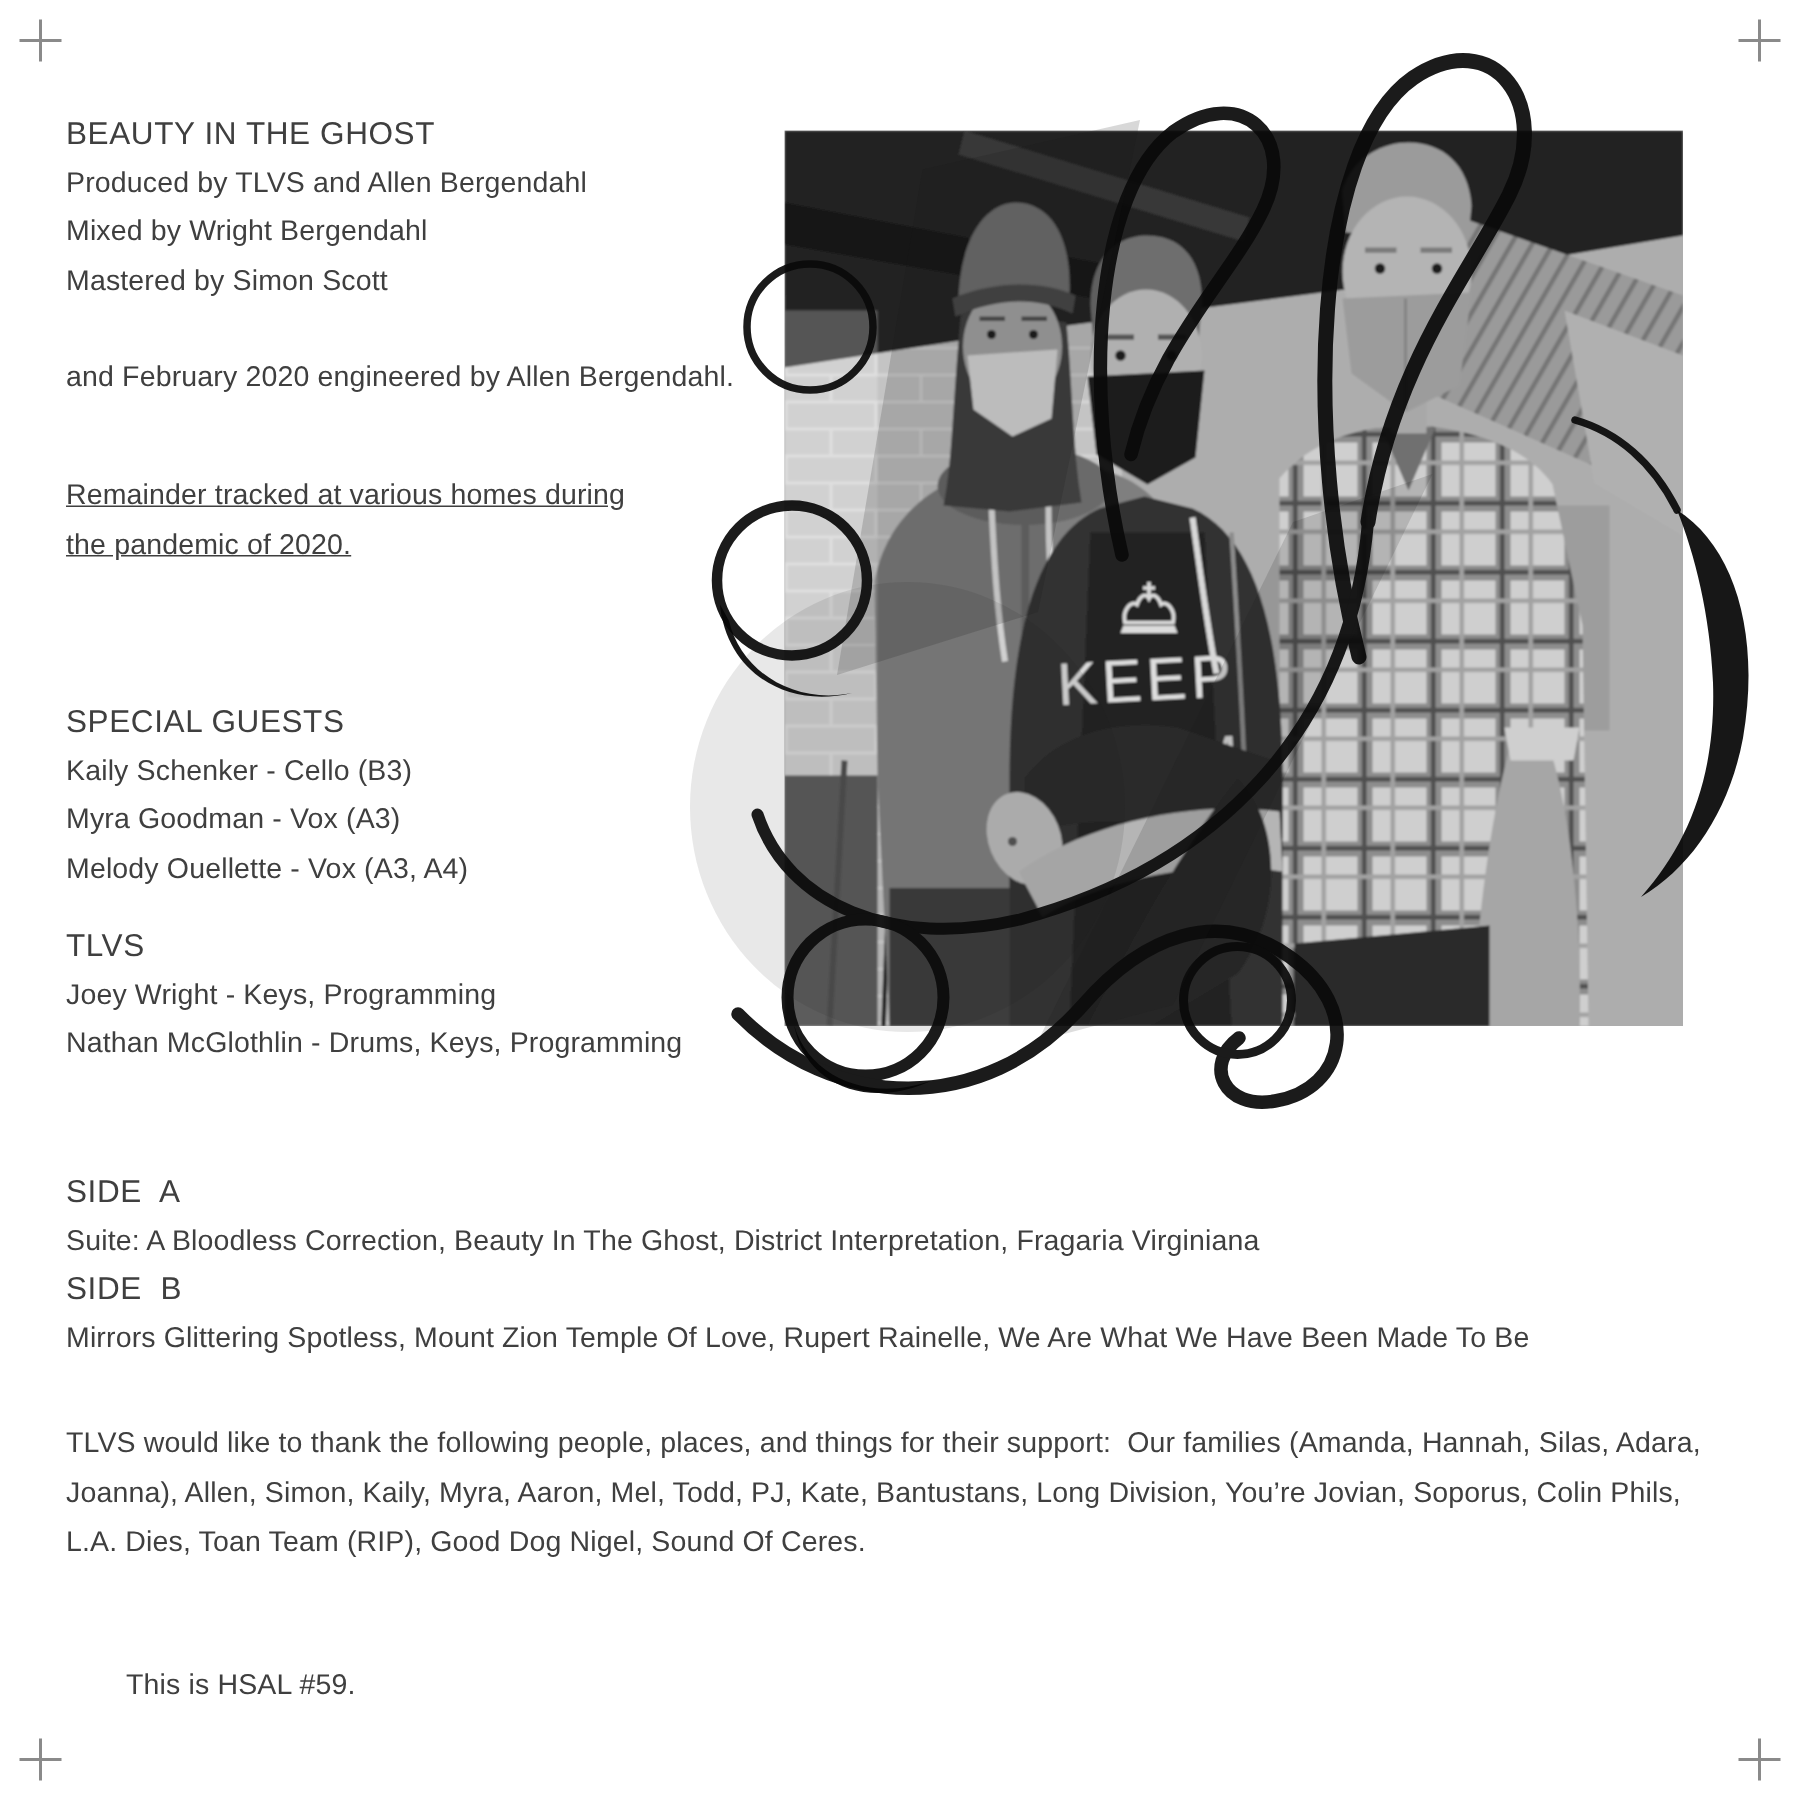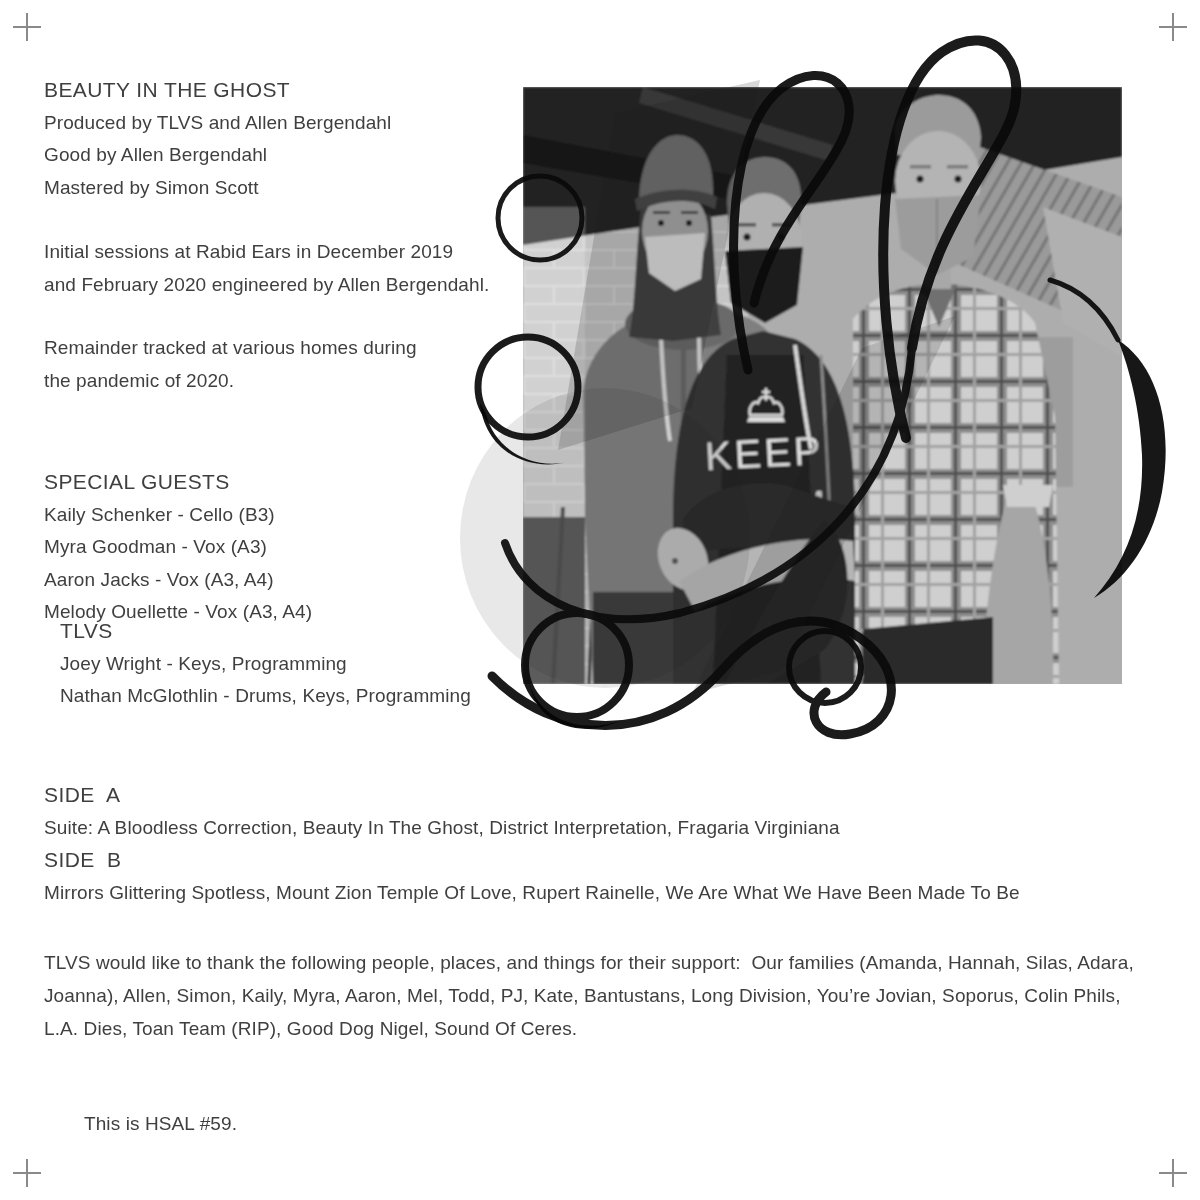--- a/index.html
+++ b/index.html
@@ -67,7 +67,7 @@
   <div class="block credits-block">
     <div class="line caps">BEAUTY IN THE GHOST</div>
     <div class="line">Produced by TLVS and Allen Bergendahl</div>
-    <div class="line">Good by Allen Bergendahl</div>
+    <div class="line">Mixed by Wright Bergendahl</div>
     <div class="line">Mastered by Simon Scott</div>
   </div>
 

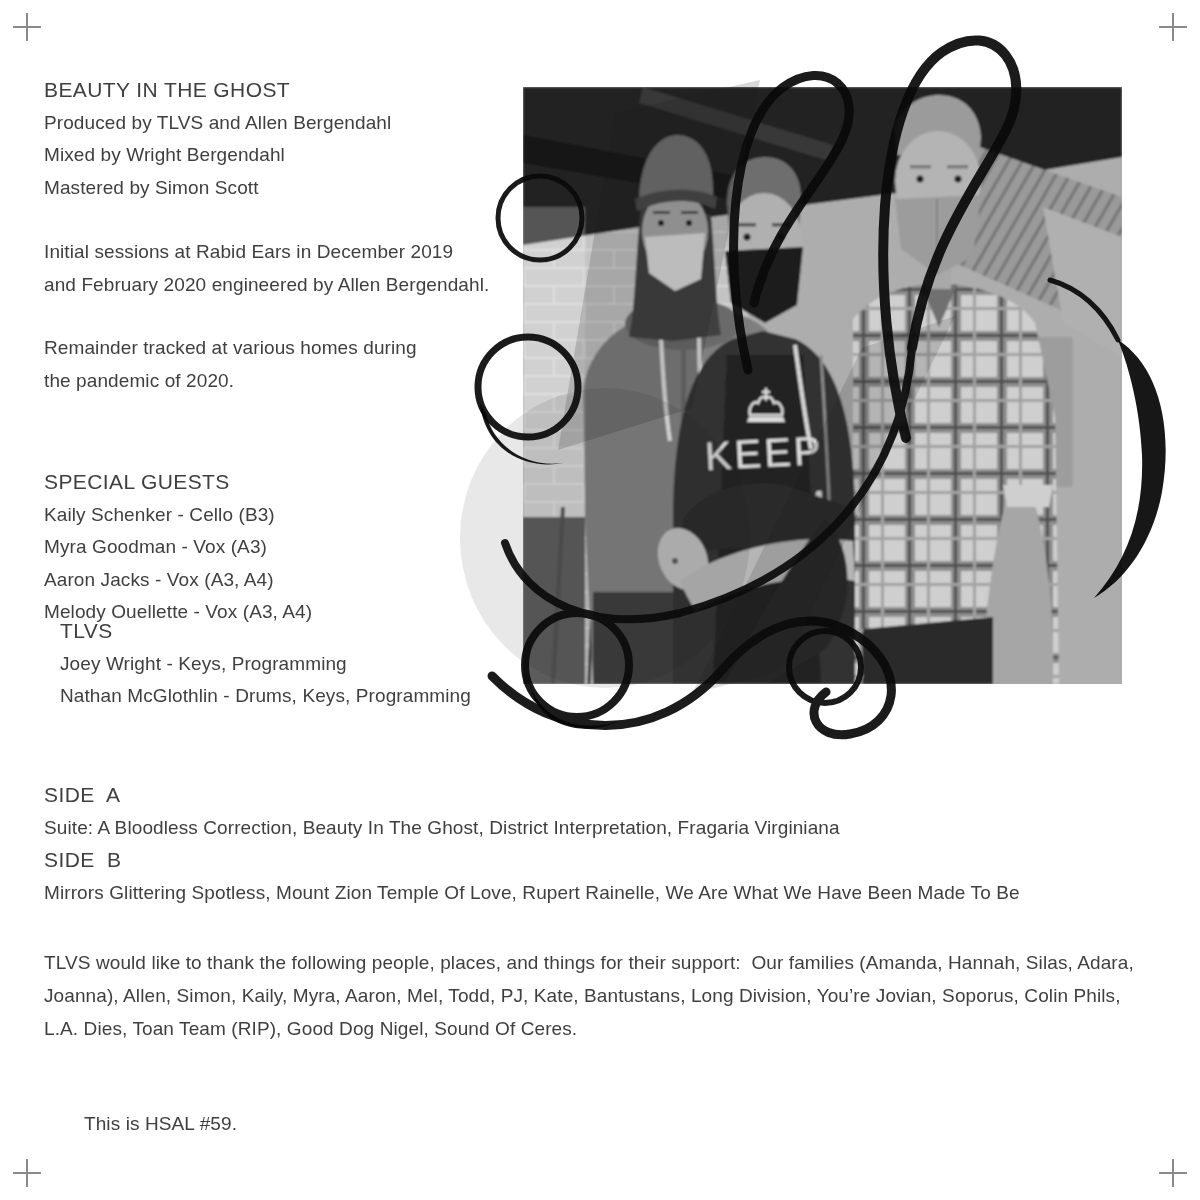--- a/index.html
+++ b/index.html
@@ -72,7 +72,6 @@
   </div>
 
   <div class="block sessions-block">
-    <div class="line">Initial sessions at Rabid Ears in December 2019</div>
     <div class="line">and February 2020 engineered by Allen Bergendahl.</div>
   </div>
 

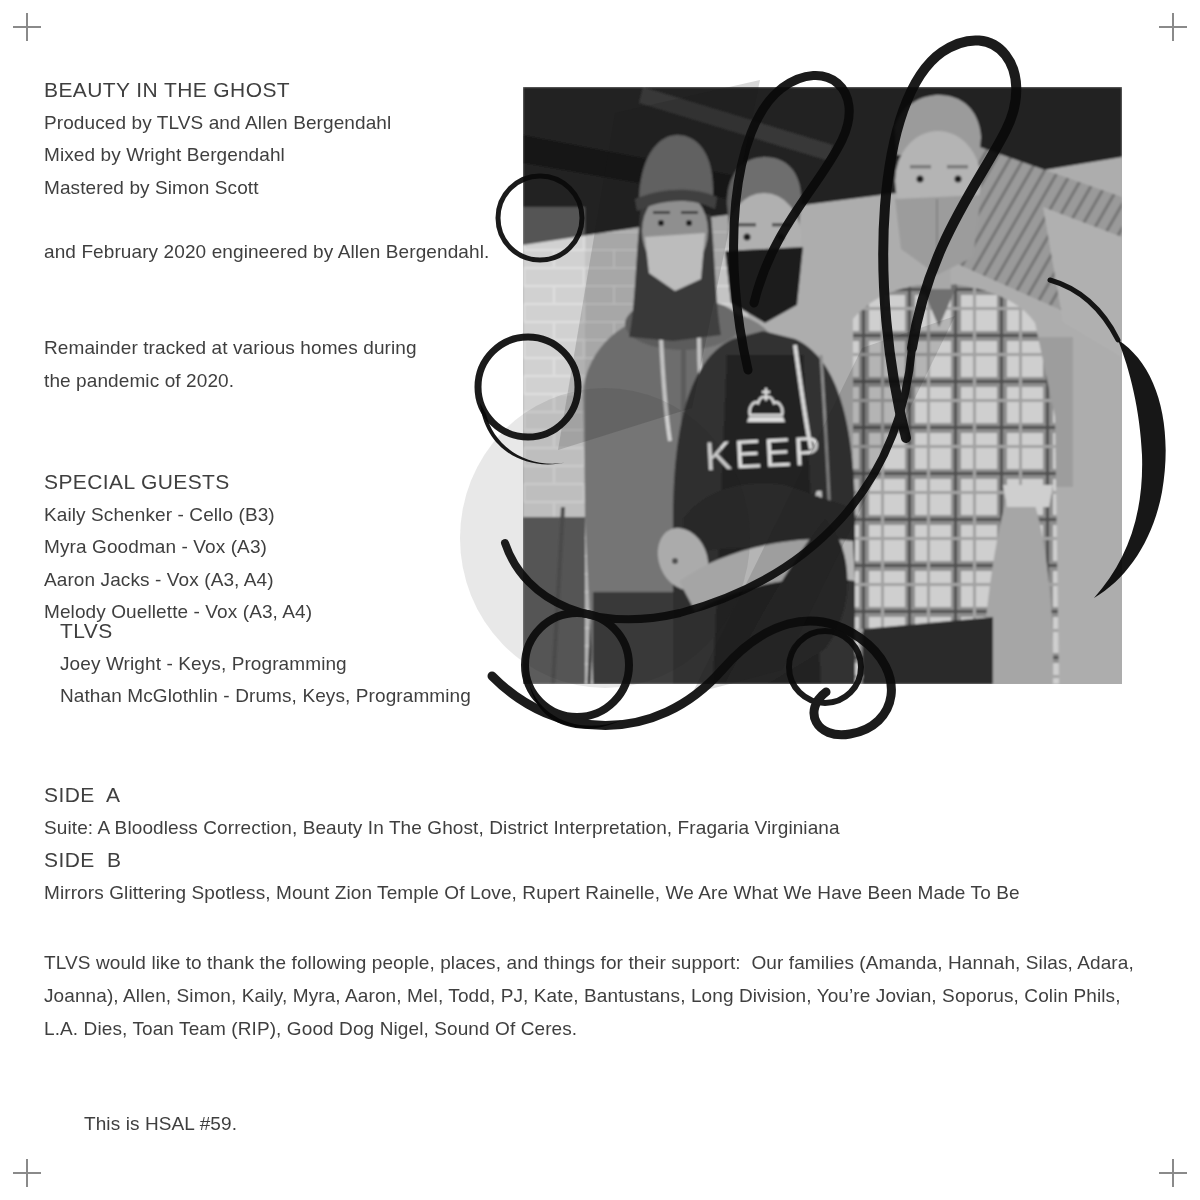--- a/index.html
+++ b/index.html
@@ -33,7 +33,7 @@
 
   .credits-block{top:74px;}
   .sessions-block{top:236px;}
-  .tracking-block{top:332px;}
+  .tracking-block{top:315px;text-decoration:underline;}
   .guests-block{top:420px;margin-top:46px;}
   .band-block{top:615px;margin-left:16px;}
   .sides-block{top:779px;}

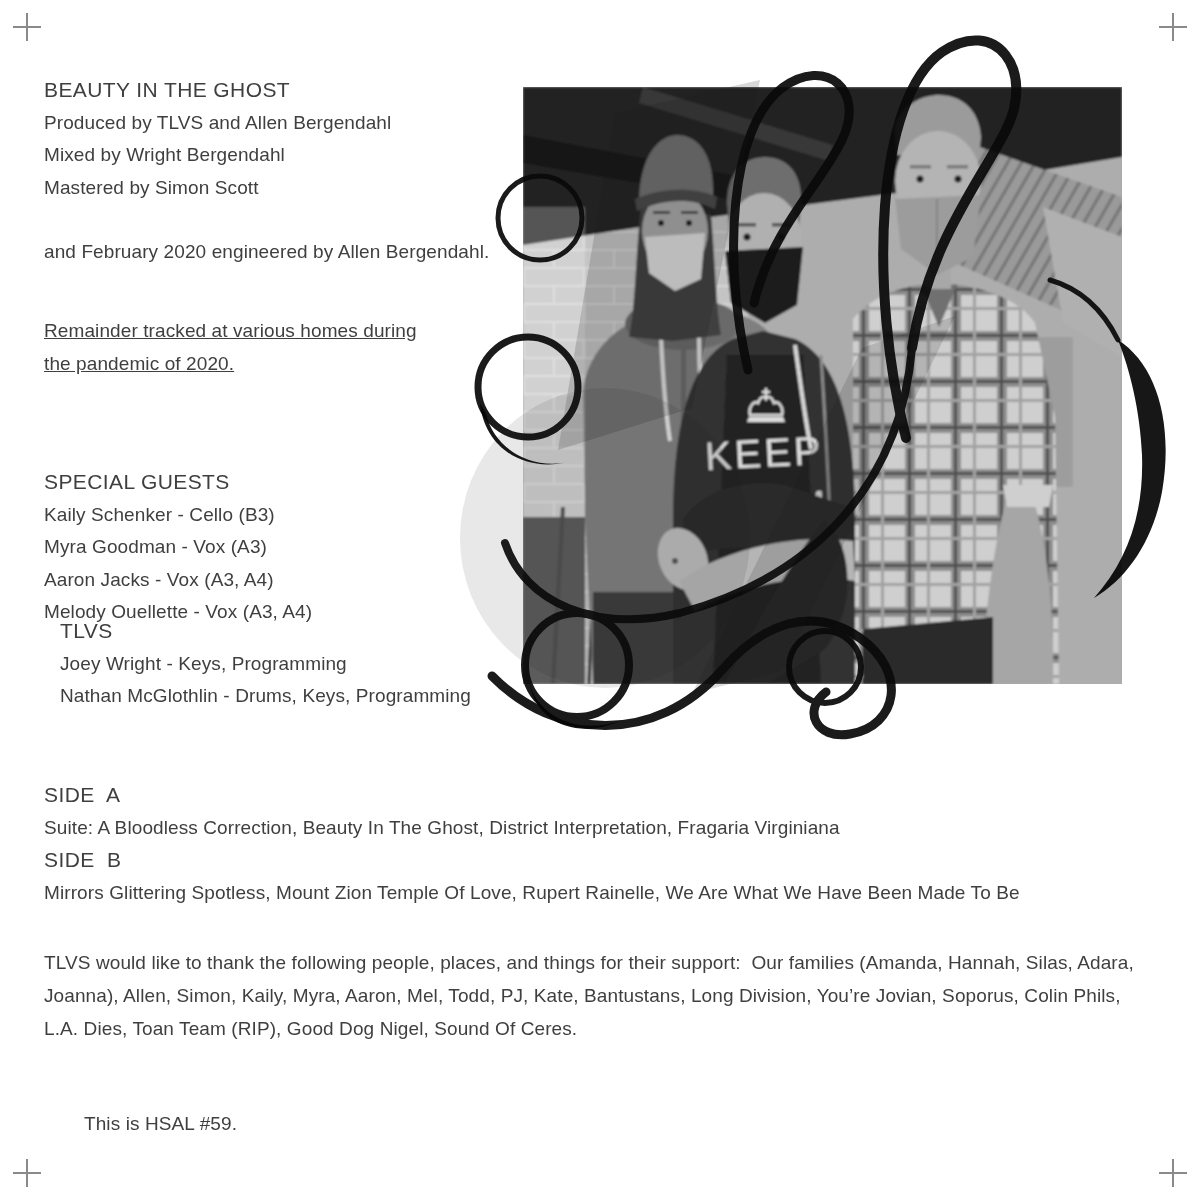--- a/index.html
+++ b/index.html
@@ -84,7 +84,6 @@
     <div class="line caps">SPECIAL GUESTS</div>
     <div class="line">Kaily Schenker - Cello (B3)</div>
     <div class="line">Myra Goodman - Vox (A3)</div>
-    <div class="line">Aaron Jacks - Vox (A3, A4)</div>
     <div class="line">Melody Ouellette - Vox (A3, A4)</div>
   </div>
 

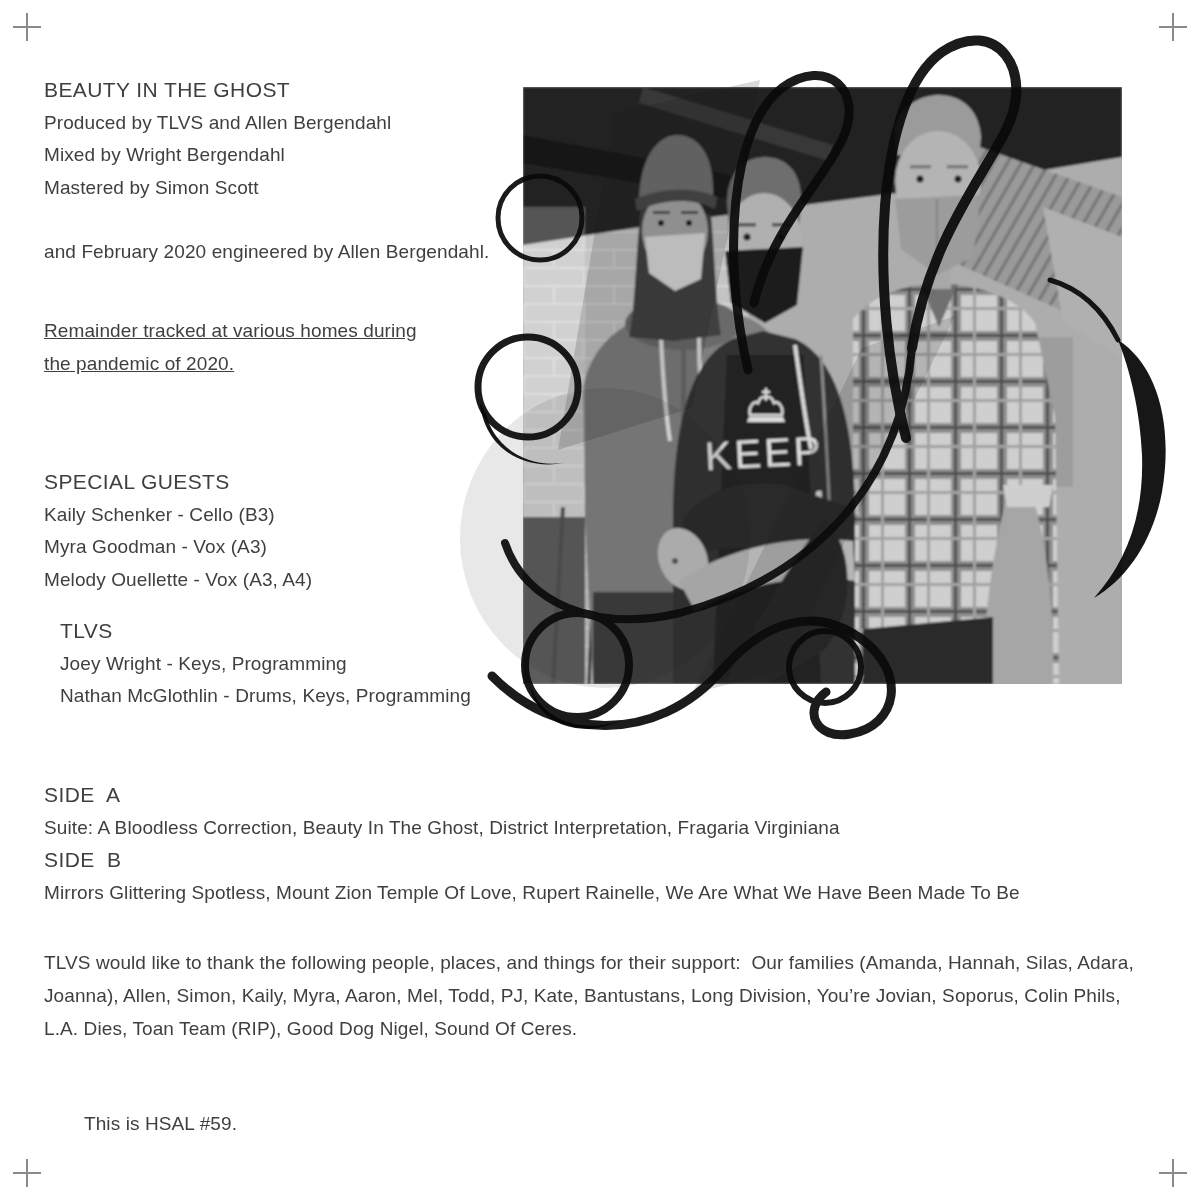--- a/index.html
+++ b/index.html
@@ -35,7 +35,7 @@
   .sessions-block{top:236px;}
   .tracking-block{top:315px;text-decoration:underline;}
   .guests-block{top:420px;margin-top:46px;}
-  .band-block{top:615px;margin-left:16px;}
+  .band-block{top:615px;}
   .sides-block{top:779px;}
   .thanks-block{top:946px;width:1092px;white-space:pre-wrap;line-height:33px;}
   .footer-block{top:1108px;margin-left:40px;}

